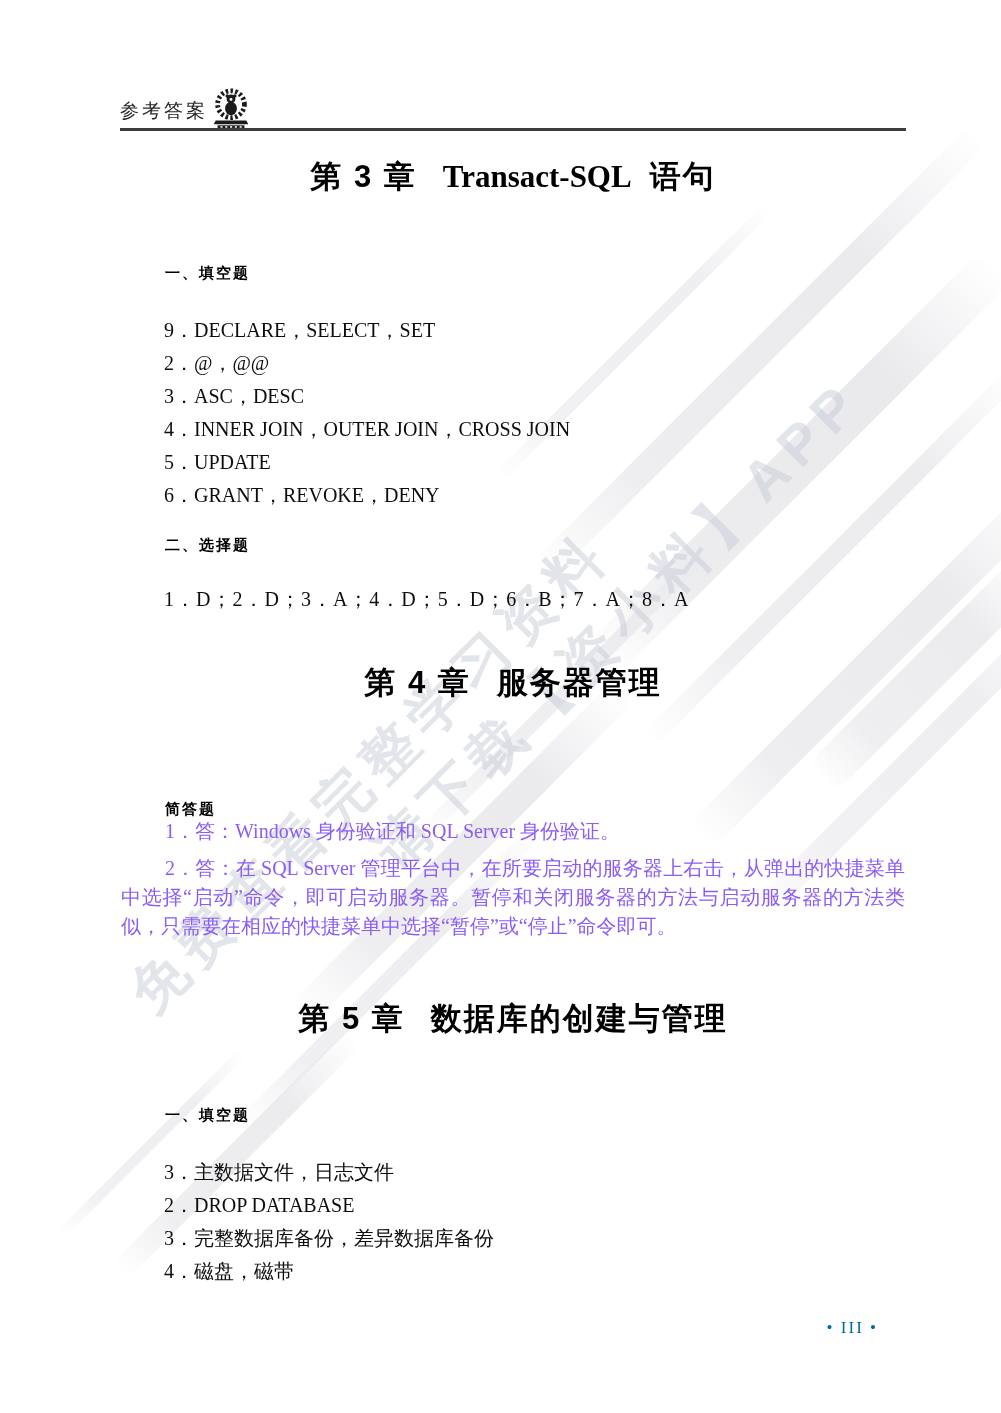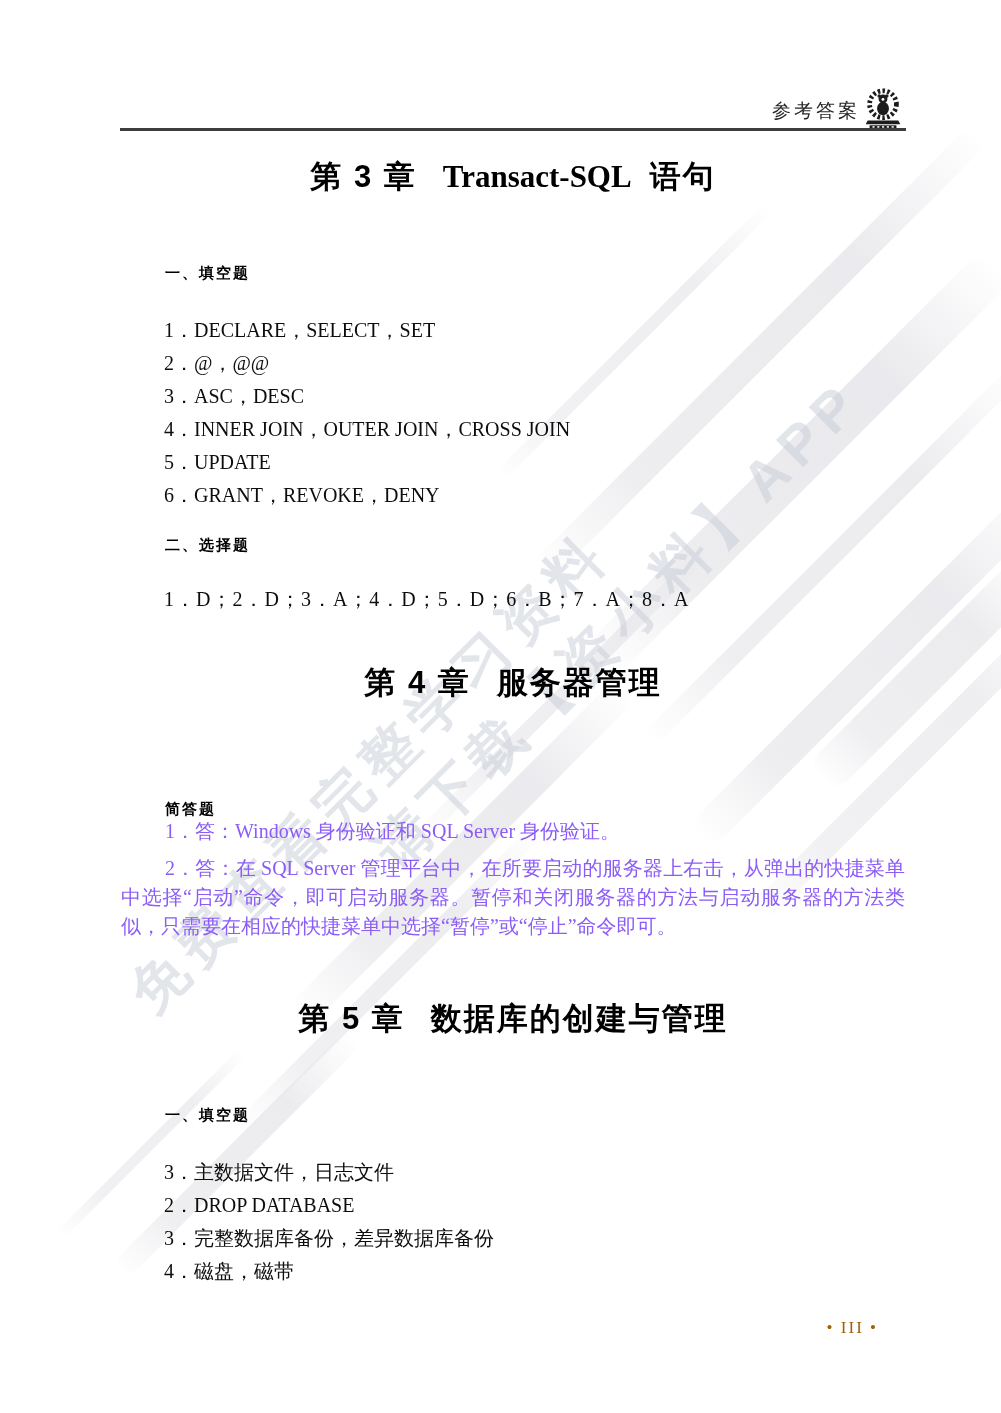--- a/index.html
+++ b/index.html
@@ -37,7 +37,7 @@
   .content-block{position:absolute;z-index:1;}
   .hdr{
     top:86px;left:120px;width:786px;
-    display:flex;justify-content:flex-end;align-items:flex-end;gap:0;
+    display:flex;justify-content:flex-start;align-items:flex-end;gap:0;
   }
   .hdr-label{
     font-family:"Liberation Sans","DejaVu Sans",sans-serif;

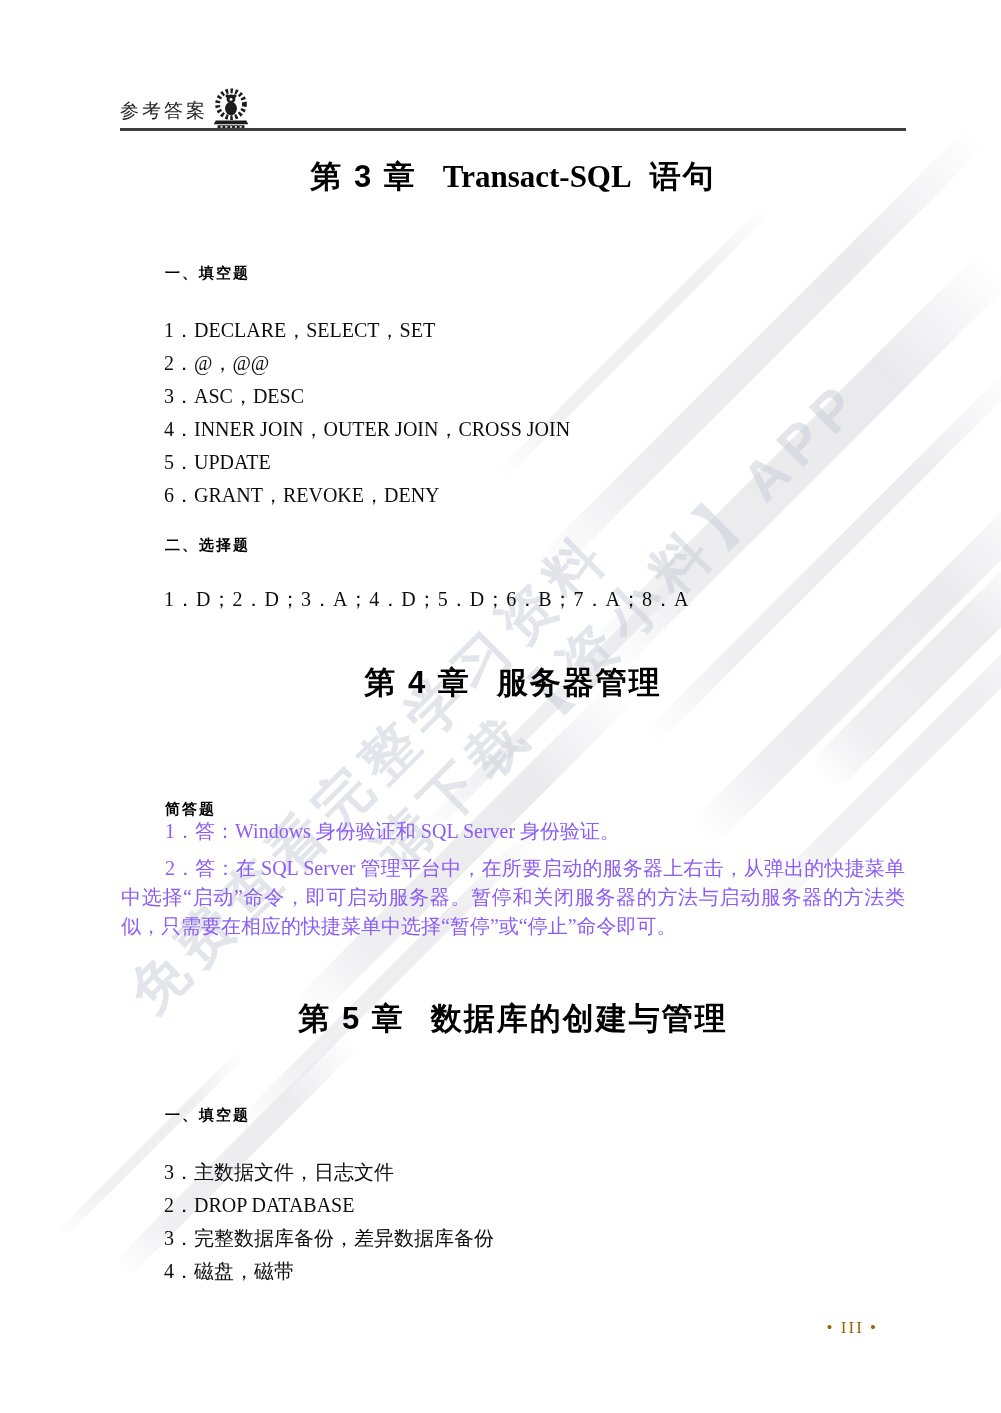--- a/index.html
+++ b/index.html
@@ -124,7 +124,7 @@
   <div class="content-block sec-heading" style="top:264px">一、填空题</div>
 
   <div class="content-block body-list" style="top:314px">
-    <div>1．DECLARE，SELECT，SET</div>
+    <div>9．DECLARE，SELECT，SET</div>
     <div>2．@，@@</div>
     <div>3．ASC，DESC</div>
     <div>4．INNER JOIN，OUTER JOIN，CROSS JOIN</div>

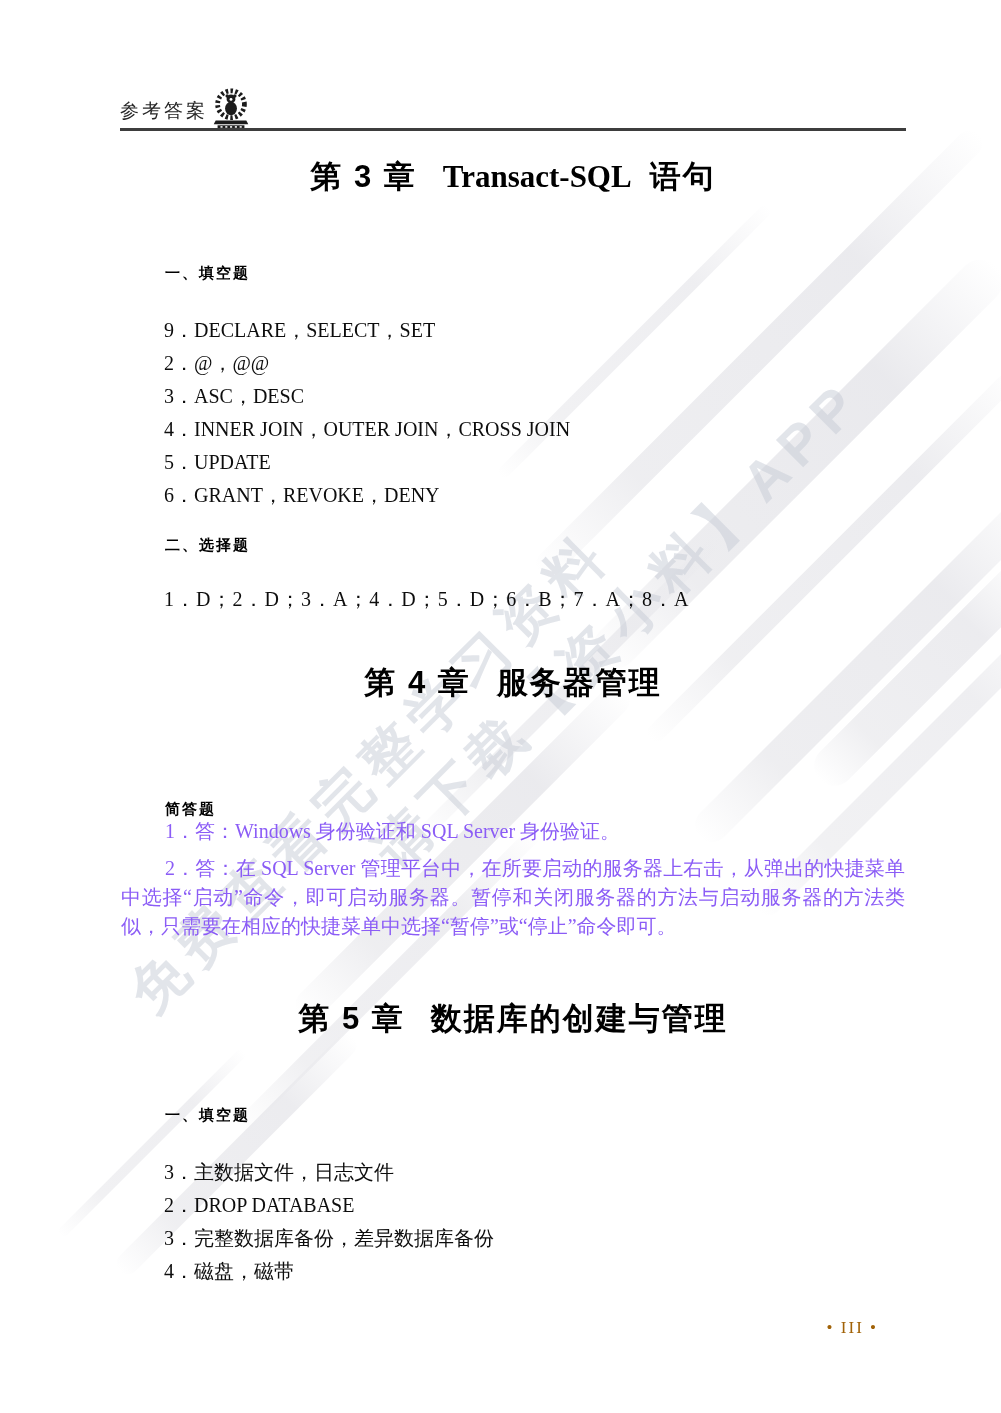--- a/index.html
+++ b/index.html
@@ -69,7 +69,7 @@
   .footer{
     top:1318px;left:120px;width:786px;
     text-align:right;padding-right:28px;box-sizing:border-box;
-    font-size:17px;color:#a16207;letter-spacing:2px;
+    font-size:17px;color:#0369a1;letter-spacing:2px;
   }
 </style>
 </head>

